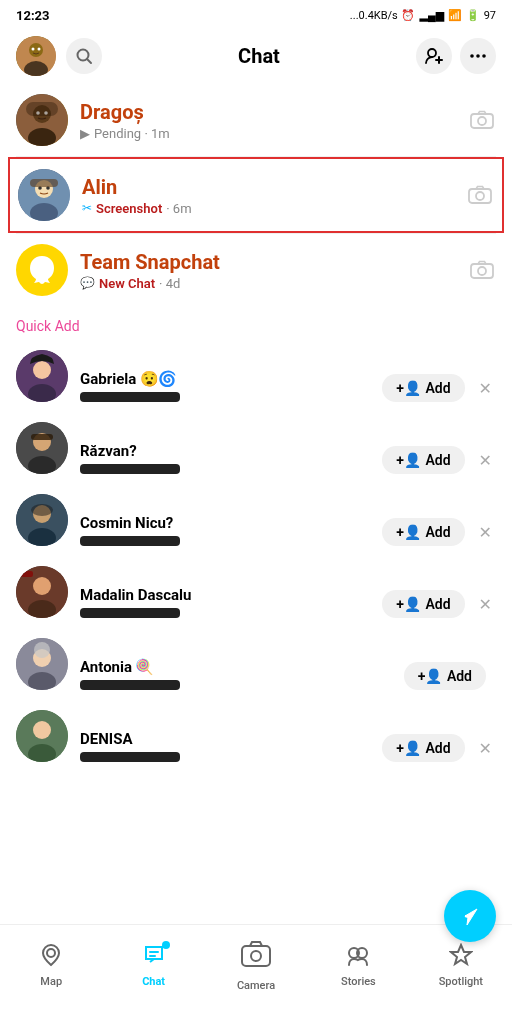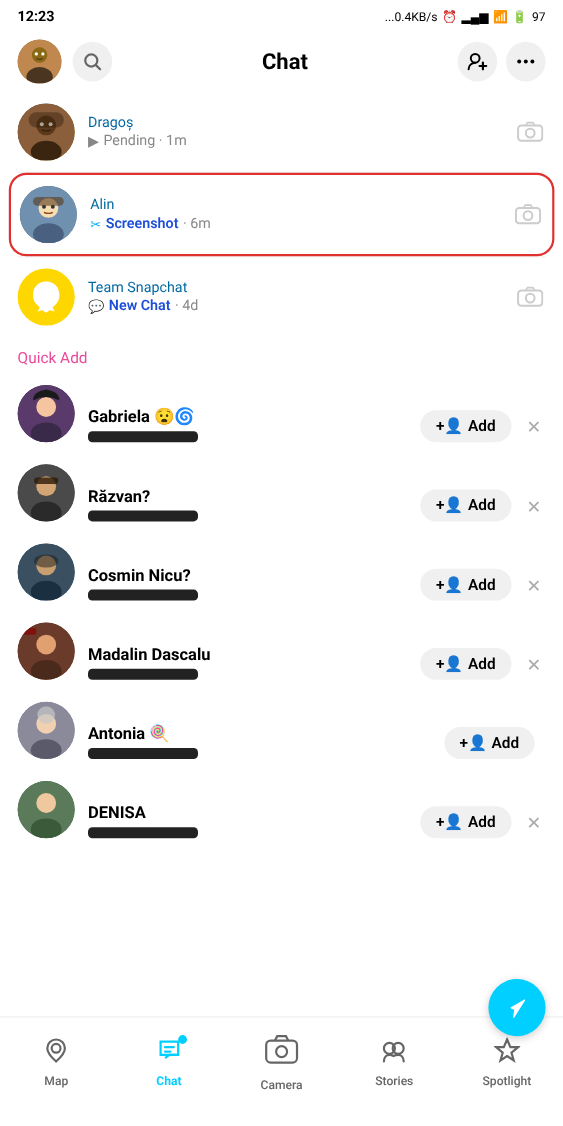--- a/index.html
+++ b/index.html
@@ -124,9 +124,9 @@
       margin-left: 12px;
     }
     .chat-name {
-      font-size: 13px;
-      font-weight: 400;
-      color: #0369a1;
+      font-size: 20px;
+      font-weight: 700;
+      color: #c2410c;
     }
     .chat-sub {
       font-size: 13px;

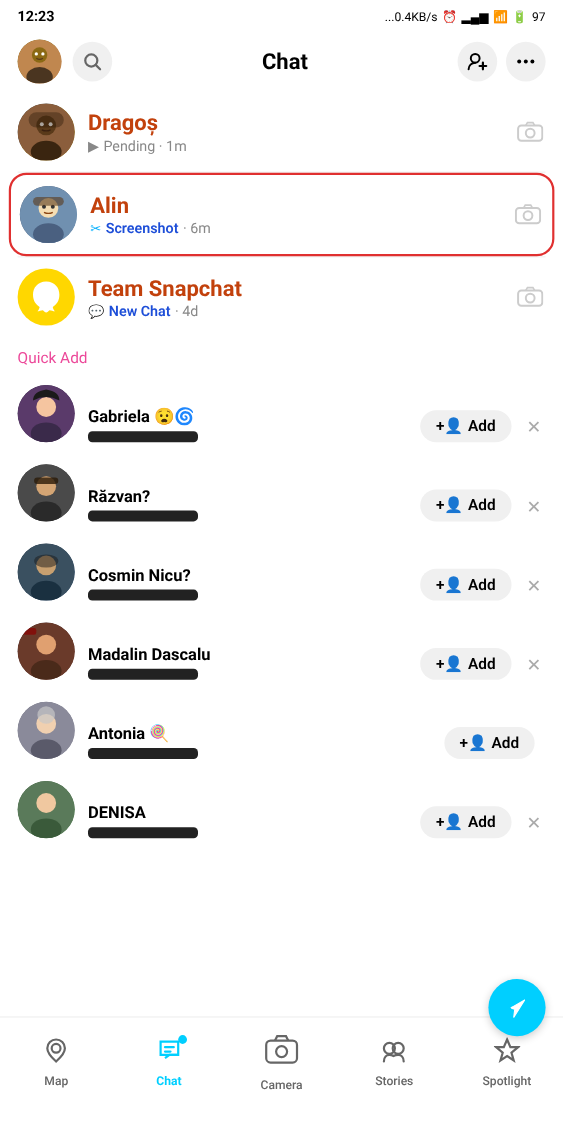--- a/index.html
+++ b/index.html
@@ -101,7 +101,7 @@
     .chat-item.highlighted {
       border: 2px solid #e03030;
       margin: 0 8px;
-      border-radius: 16px;
+      border-radius: 0;
       padding: 10px 8px;
     }
     .chat-avatar {

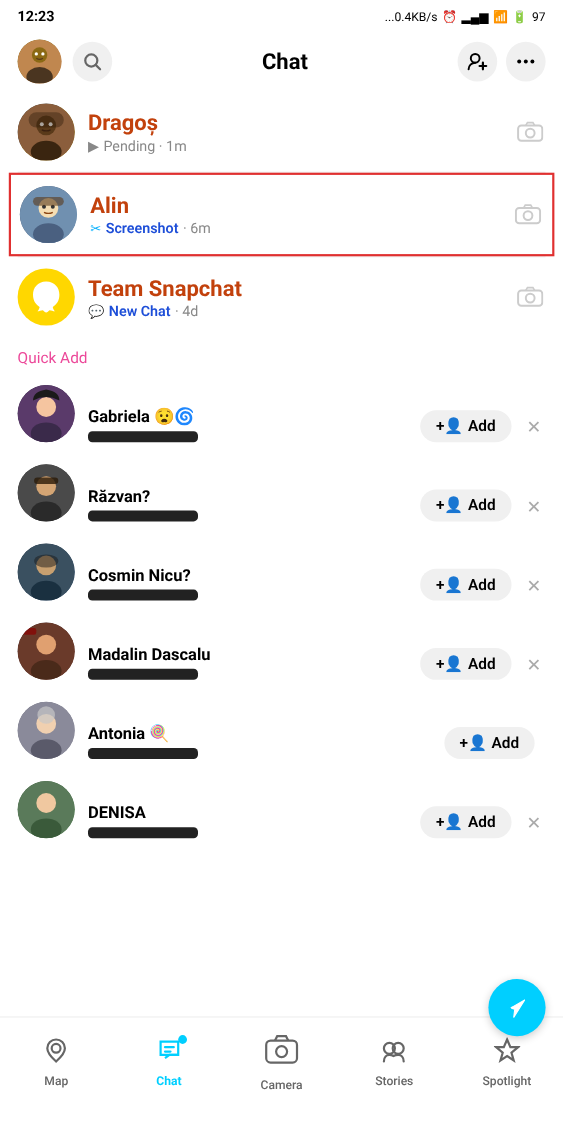--- a/index.html
+++ b/index.html
@@ -137,7 +137,7 @@
       margin-top: 2px;
     }
     .chat-sub .blue-text {
-      color: #1d4ed8;
+      color: #b91c1c;
       font-weight: 600;
     }
     .screenshot-icon {

